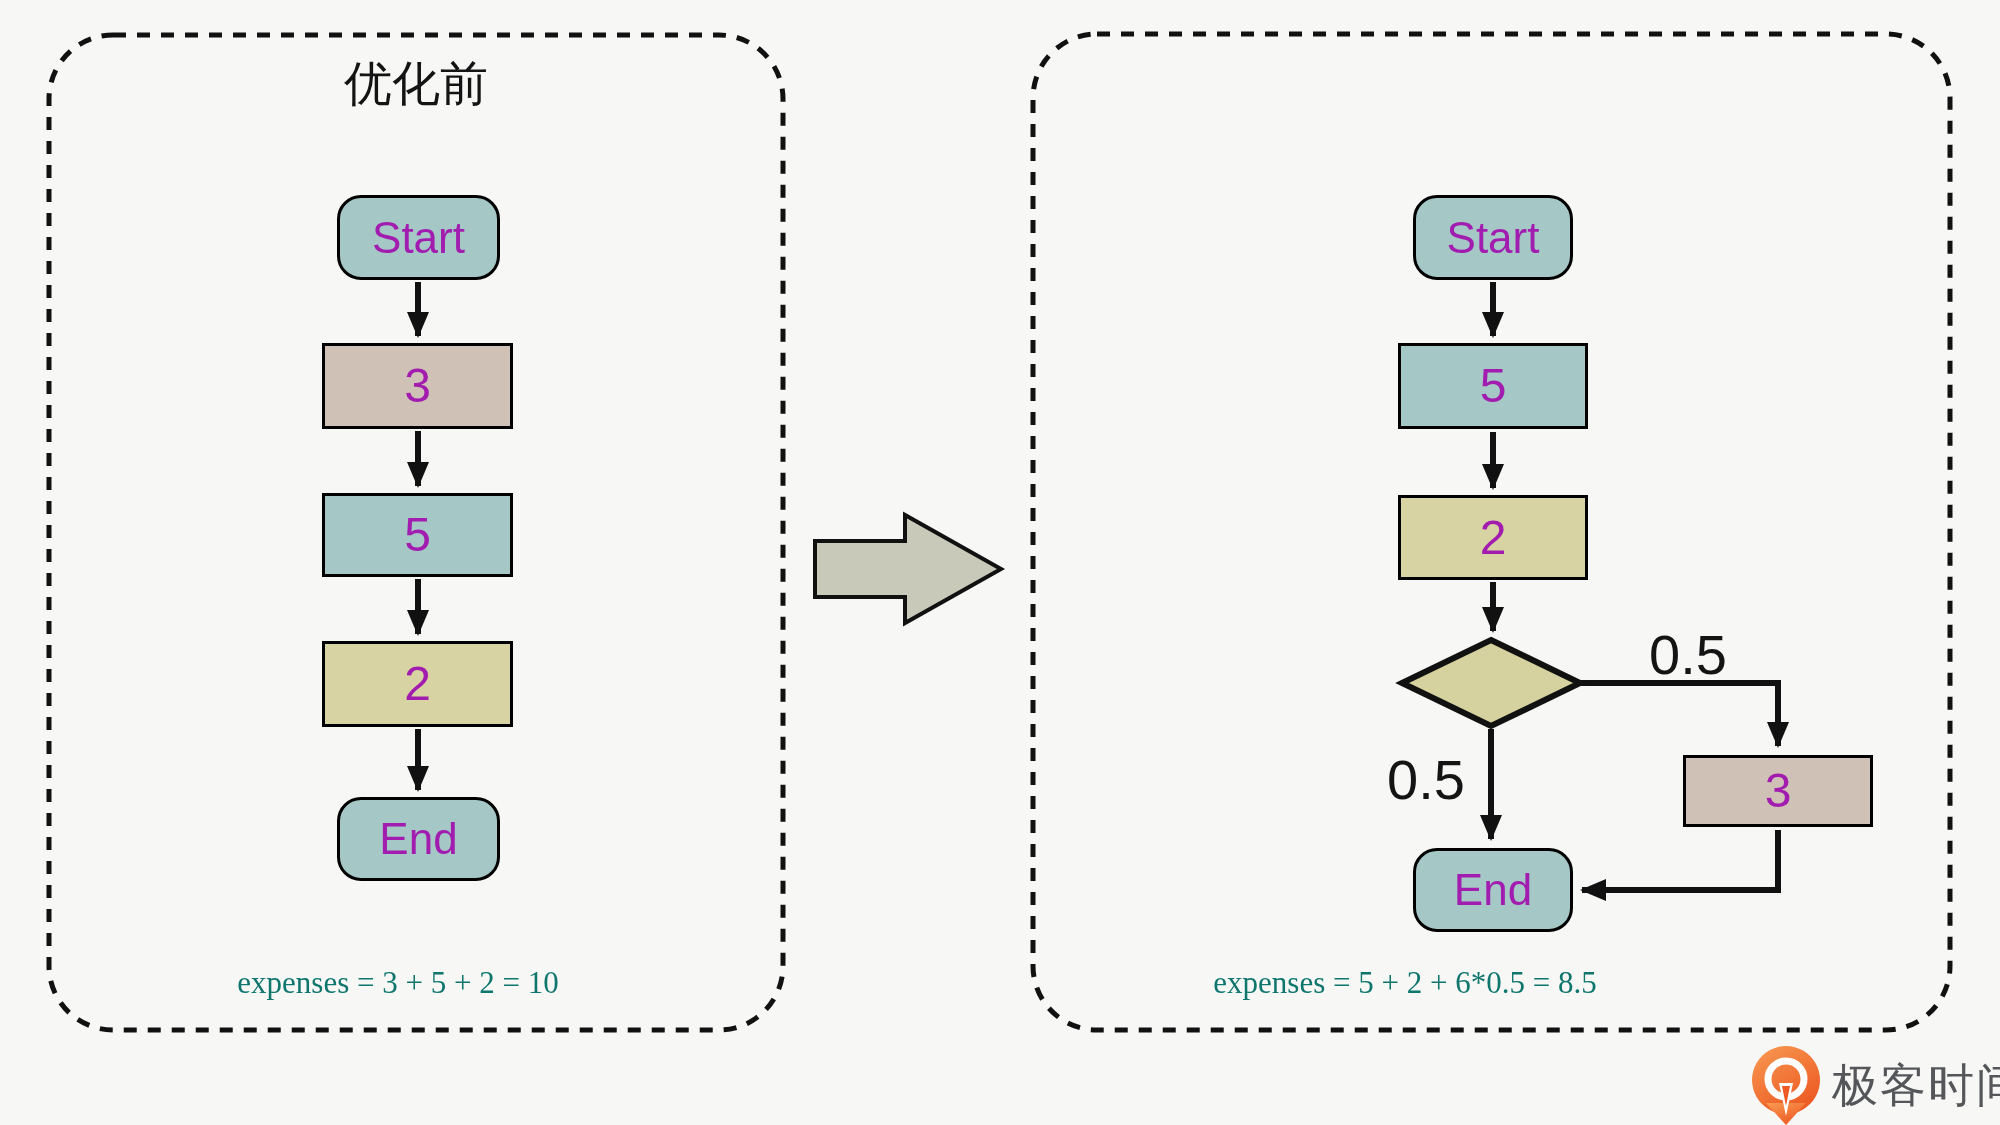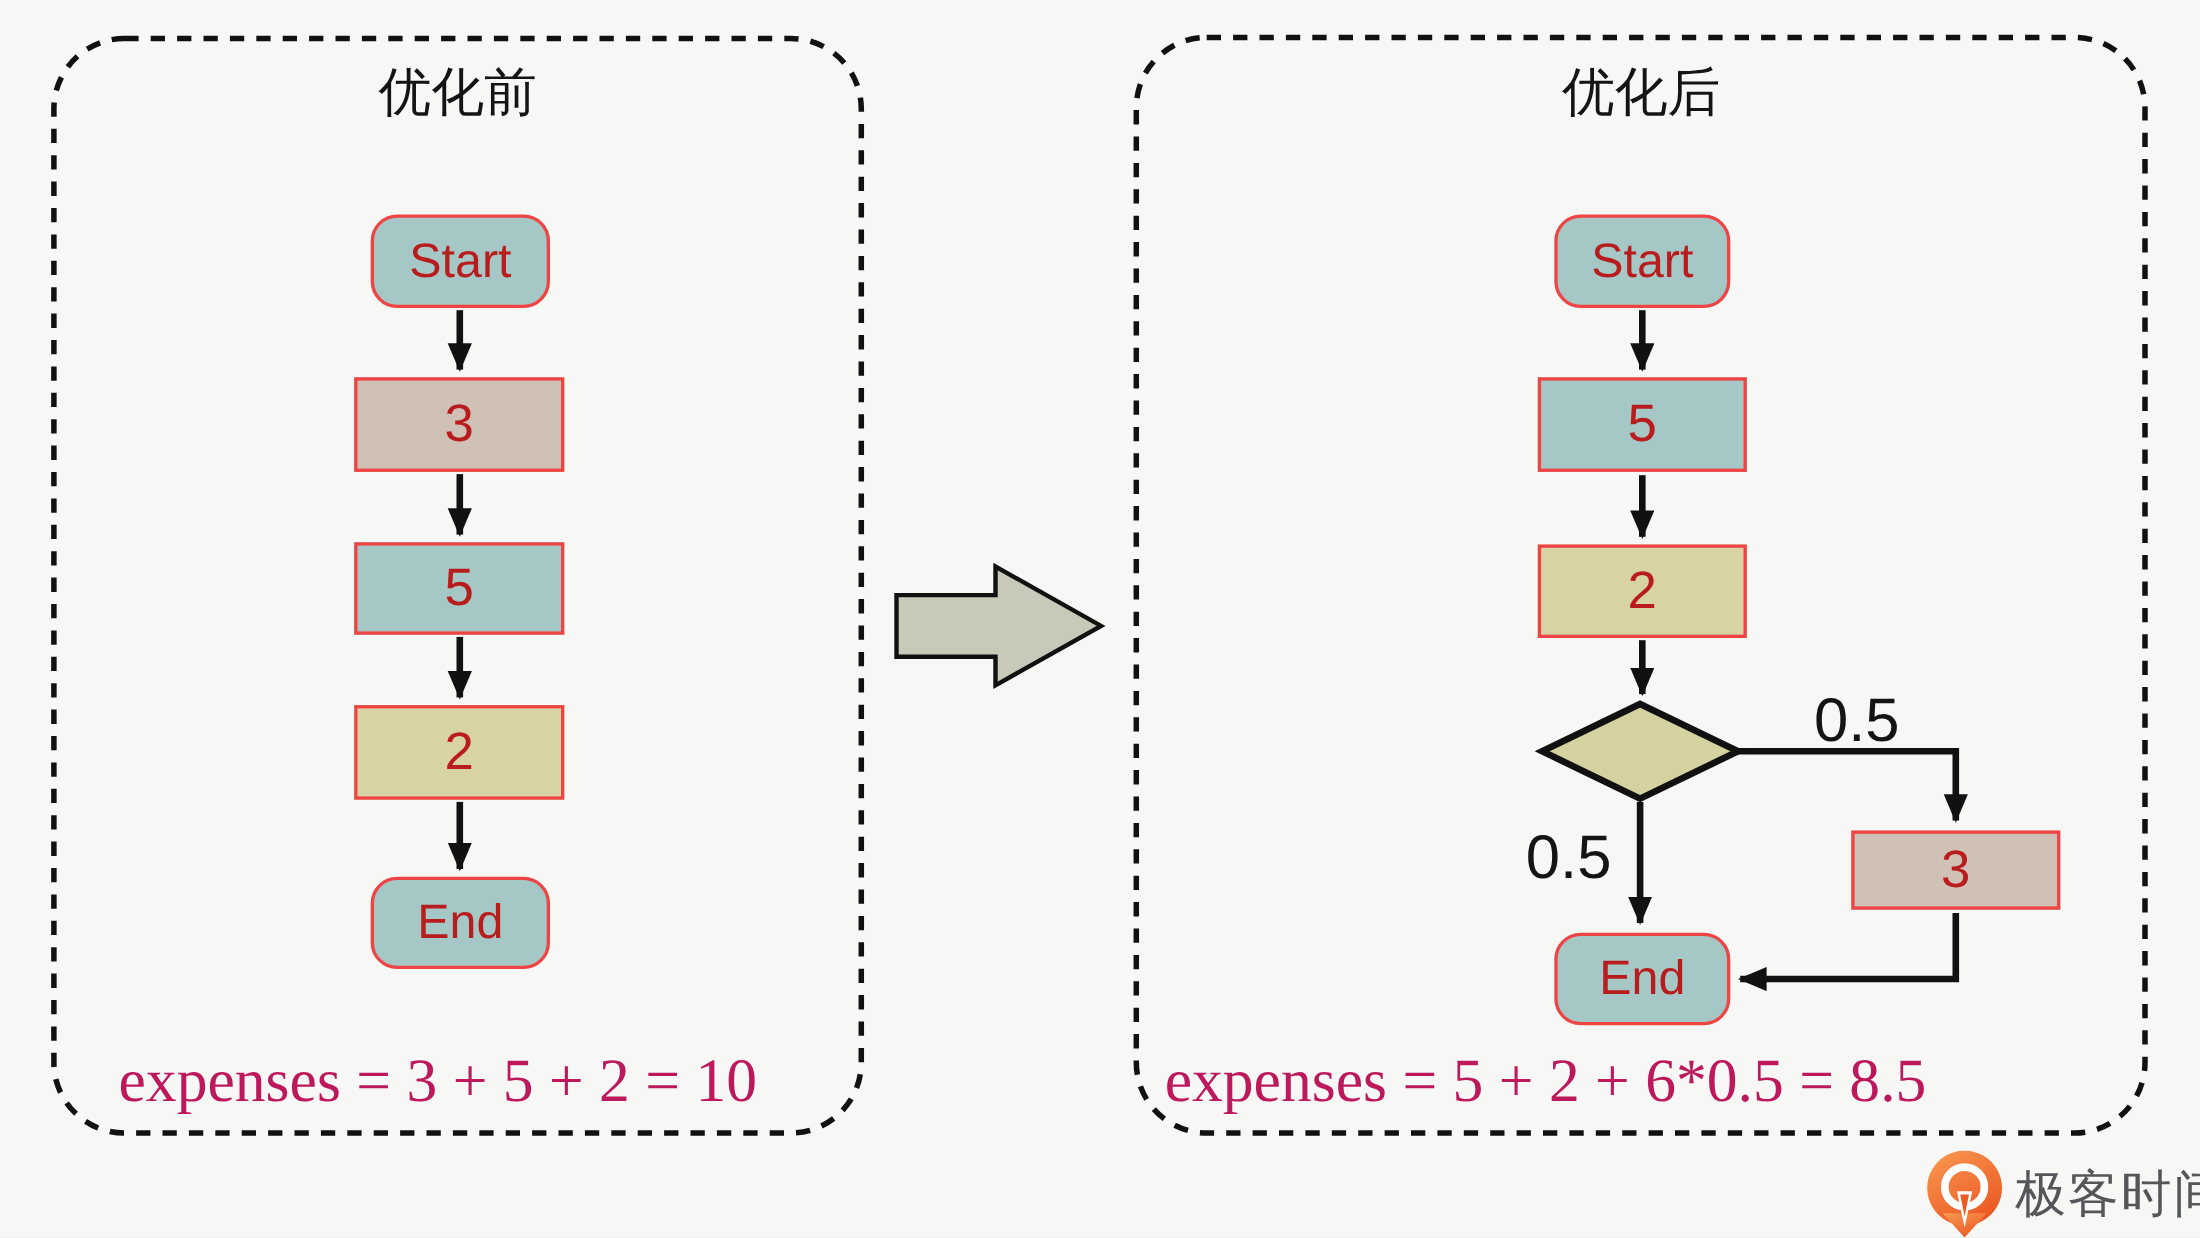--- a/index.html
+++ b/index.html
@@ -91,7 +91,6 @@
   </svg>
 
   <div class="panel-title" style="left:416px;top:84px;">优化前</div>
-  <div class="panel-title" style="left:1492px;top:84px;">优化后</div>
 
   <div class="node terminal teal" style="left:337px;top:195px;width:163px;height:85px;">
     <span>Start</span>

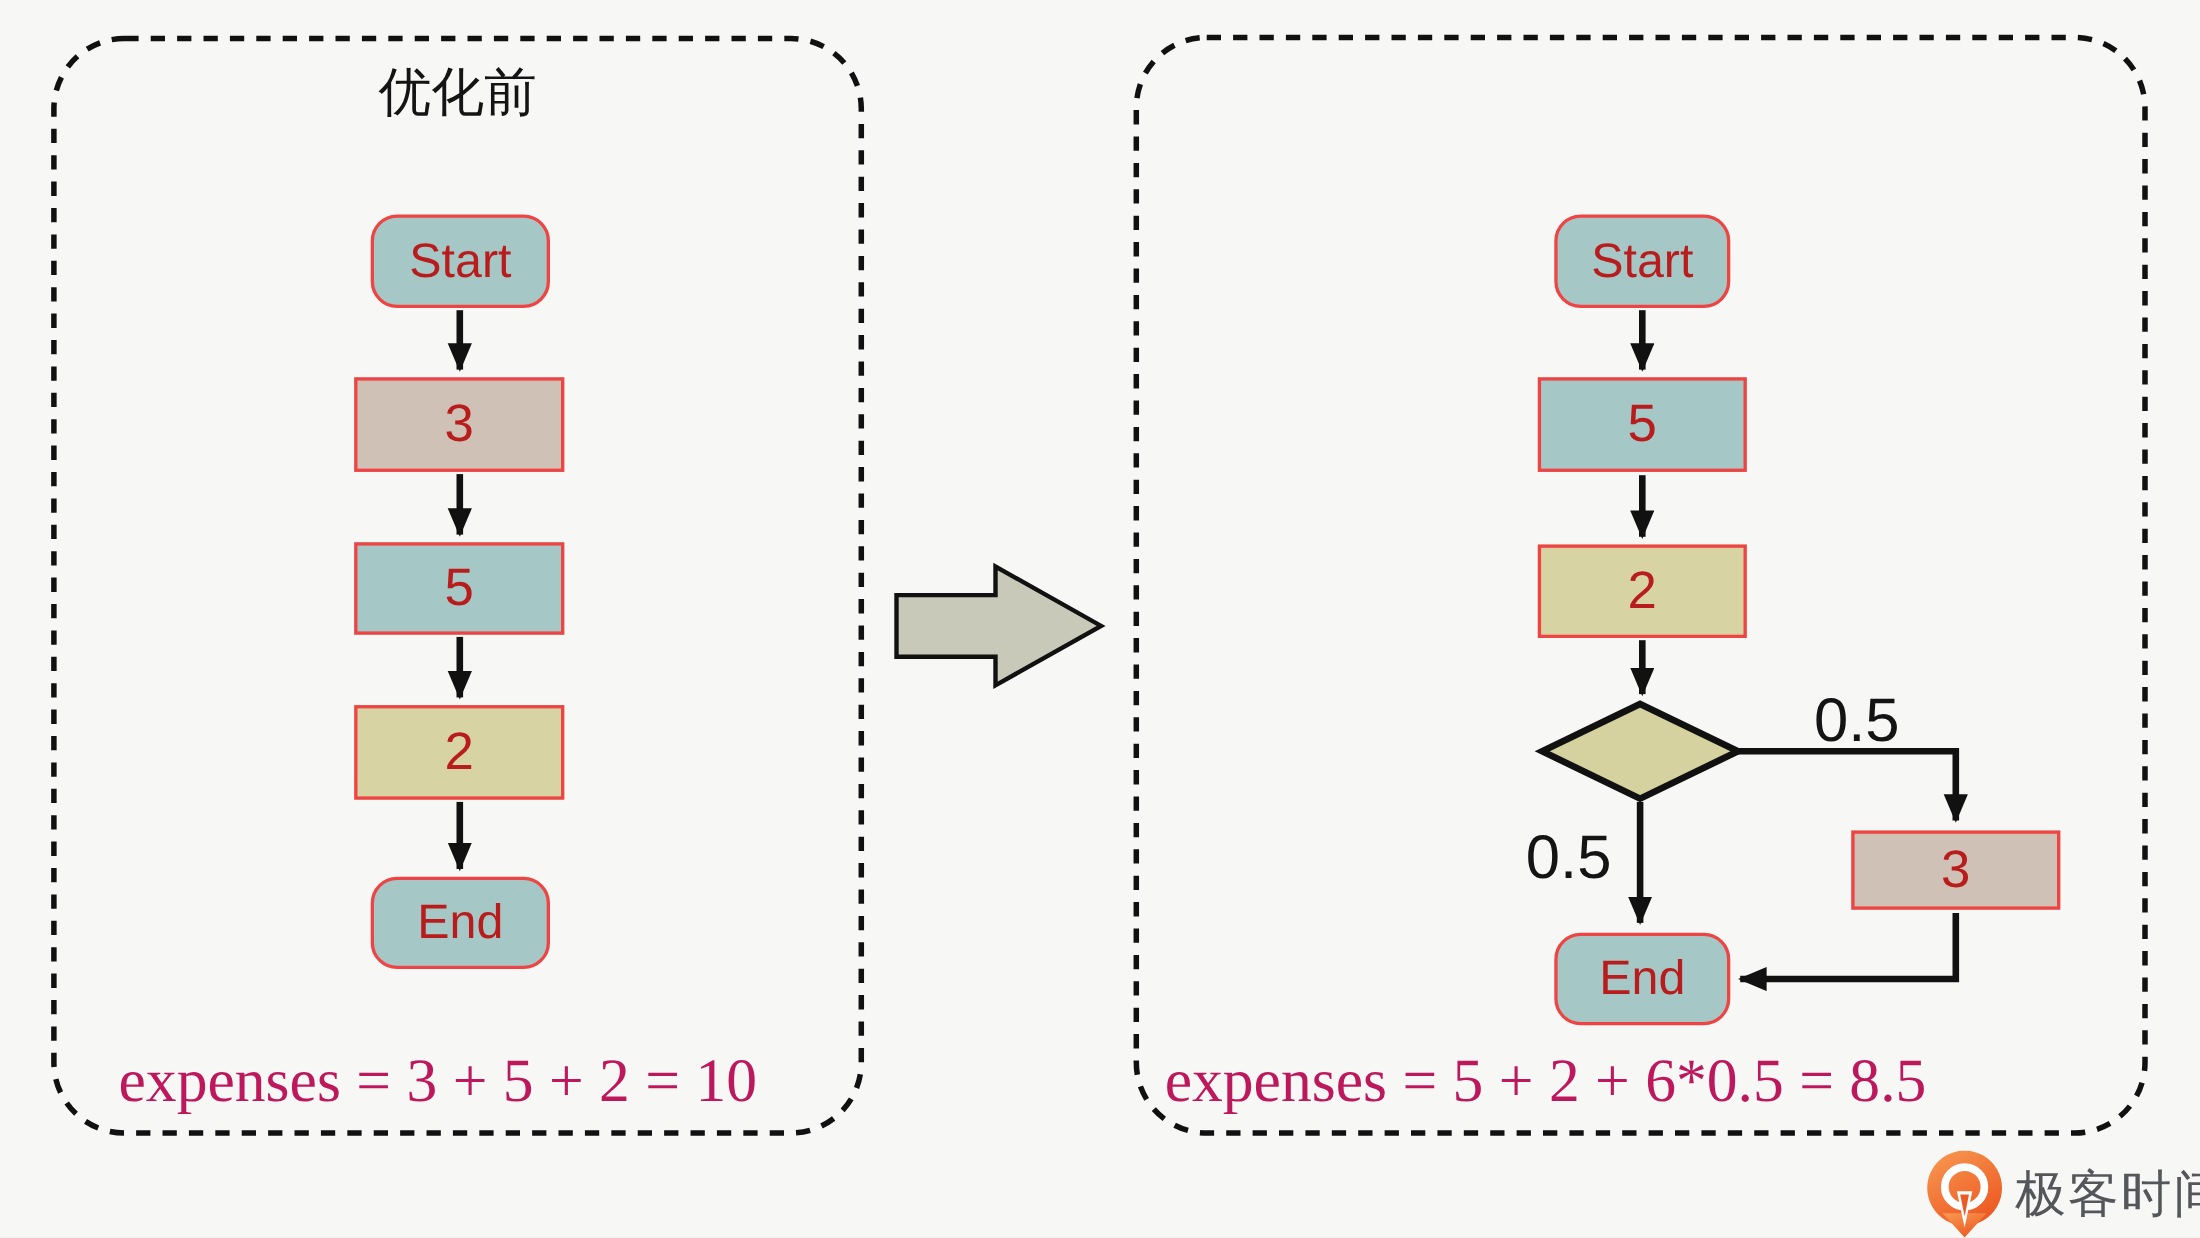--- a/index.html
+++ b/index.html
@@ -15,9 +15,9 @@
   .node{
     position:absolute;
     display:flex;align-items:center;justify-content:center;
-    border:3px solid #ef4444;
+    border:3px solid #000000;
     box-sizing:border-box;
-    color:#b91c1c;
+    color:#a21caf;
     font-size:48px;
     line-height:1;
   }

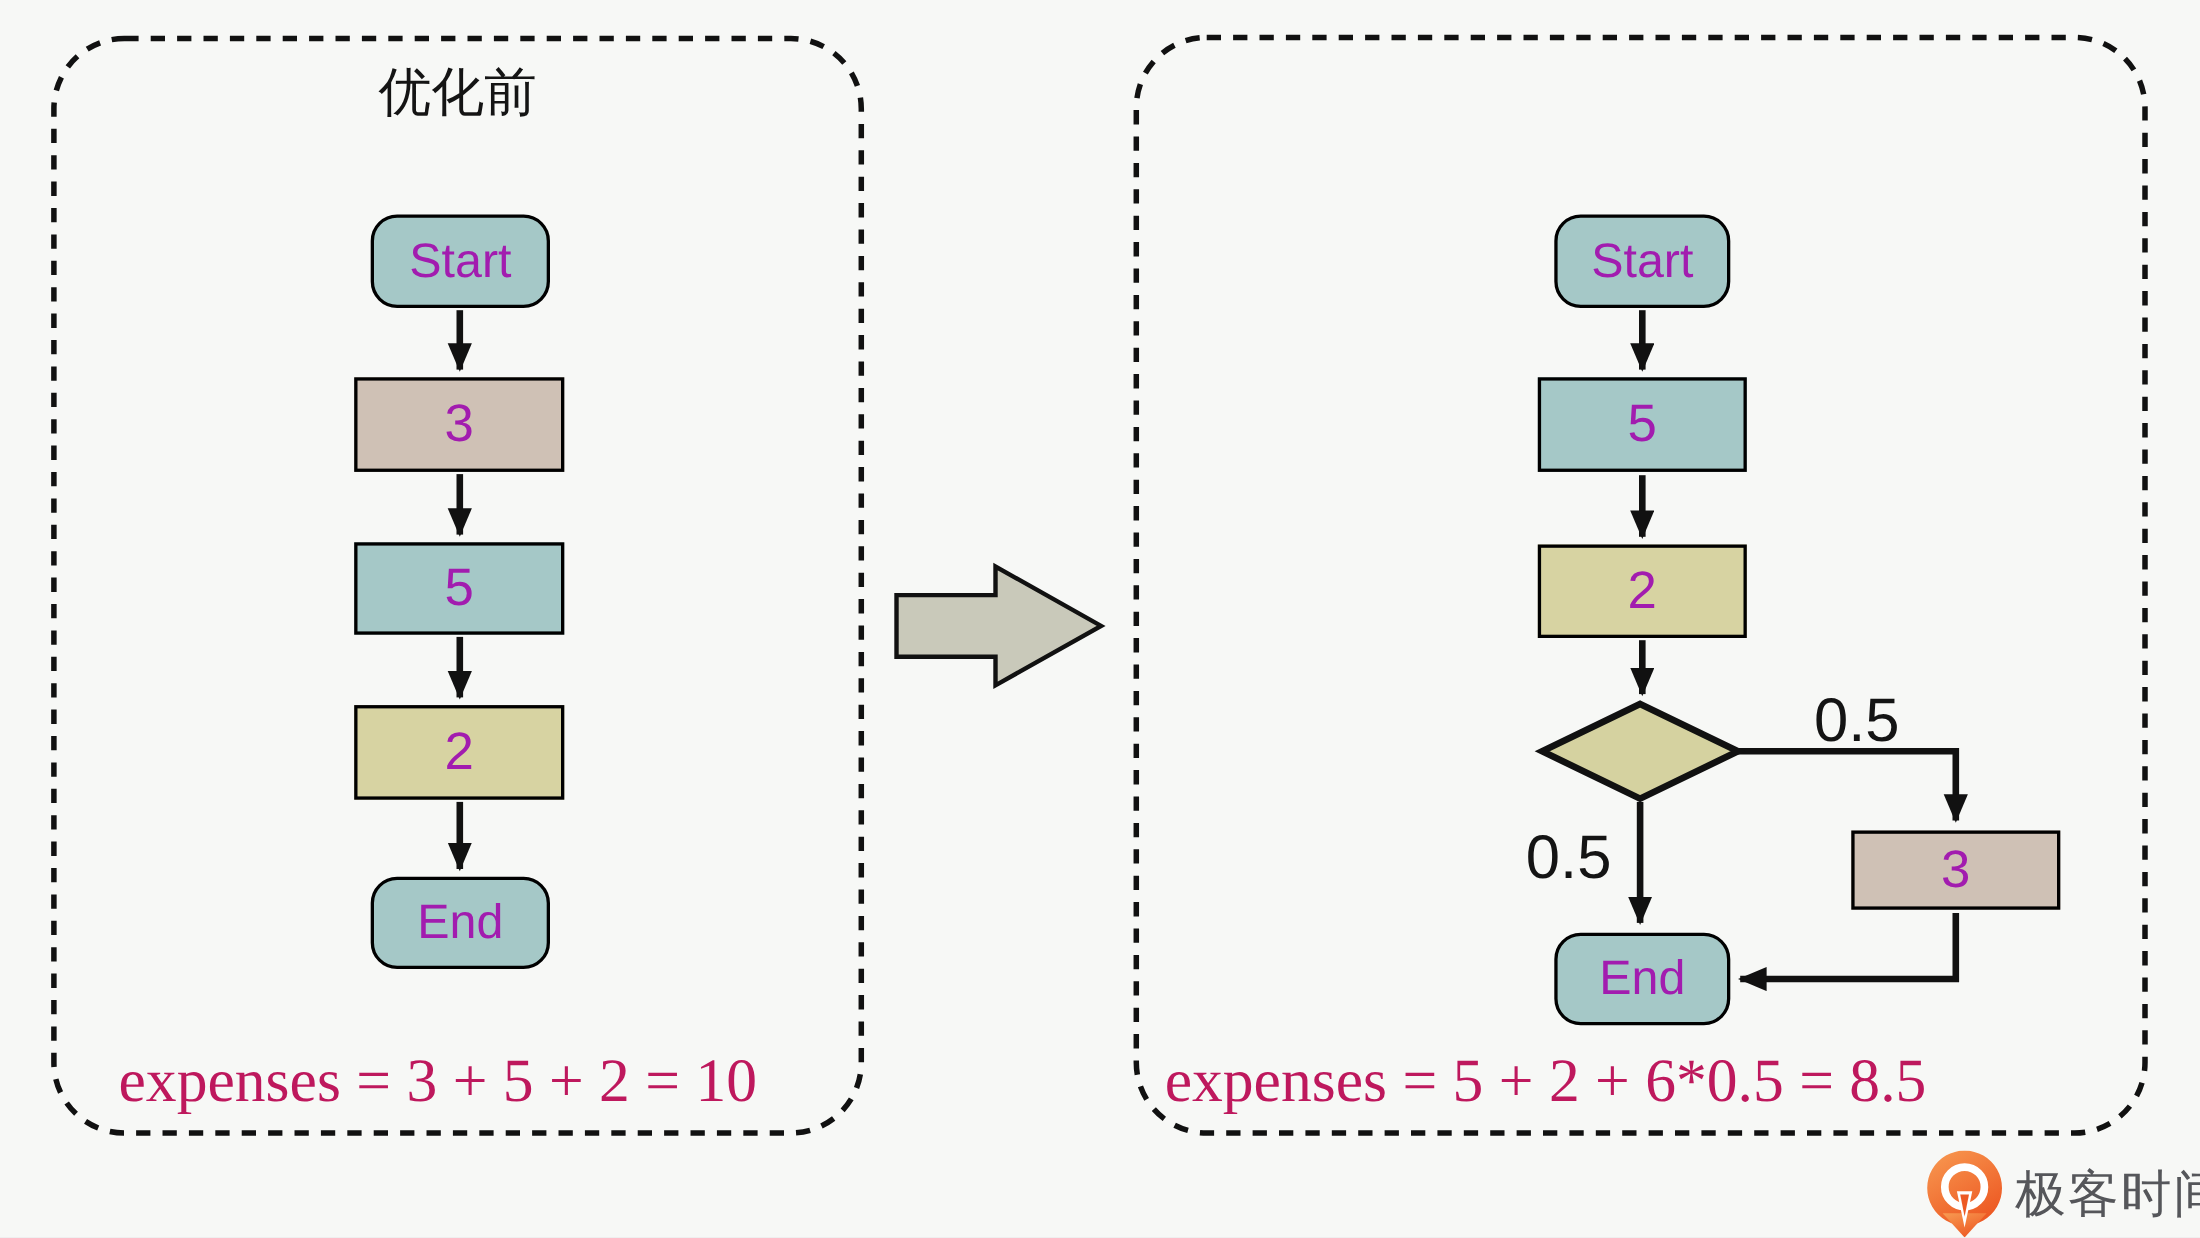--- a/index.html
+++ b/index.html
@@ -35,7 +35,7 @@
   .equation{
     position:absolute;
     transform:translate(-50%,-50%);
-    font-size:56px;color:#be185d;
+    font-size:31px;color:#0f766e;
     white-space:nowrap;
     font-family:"Liberation Serif", serif;
   }

